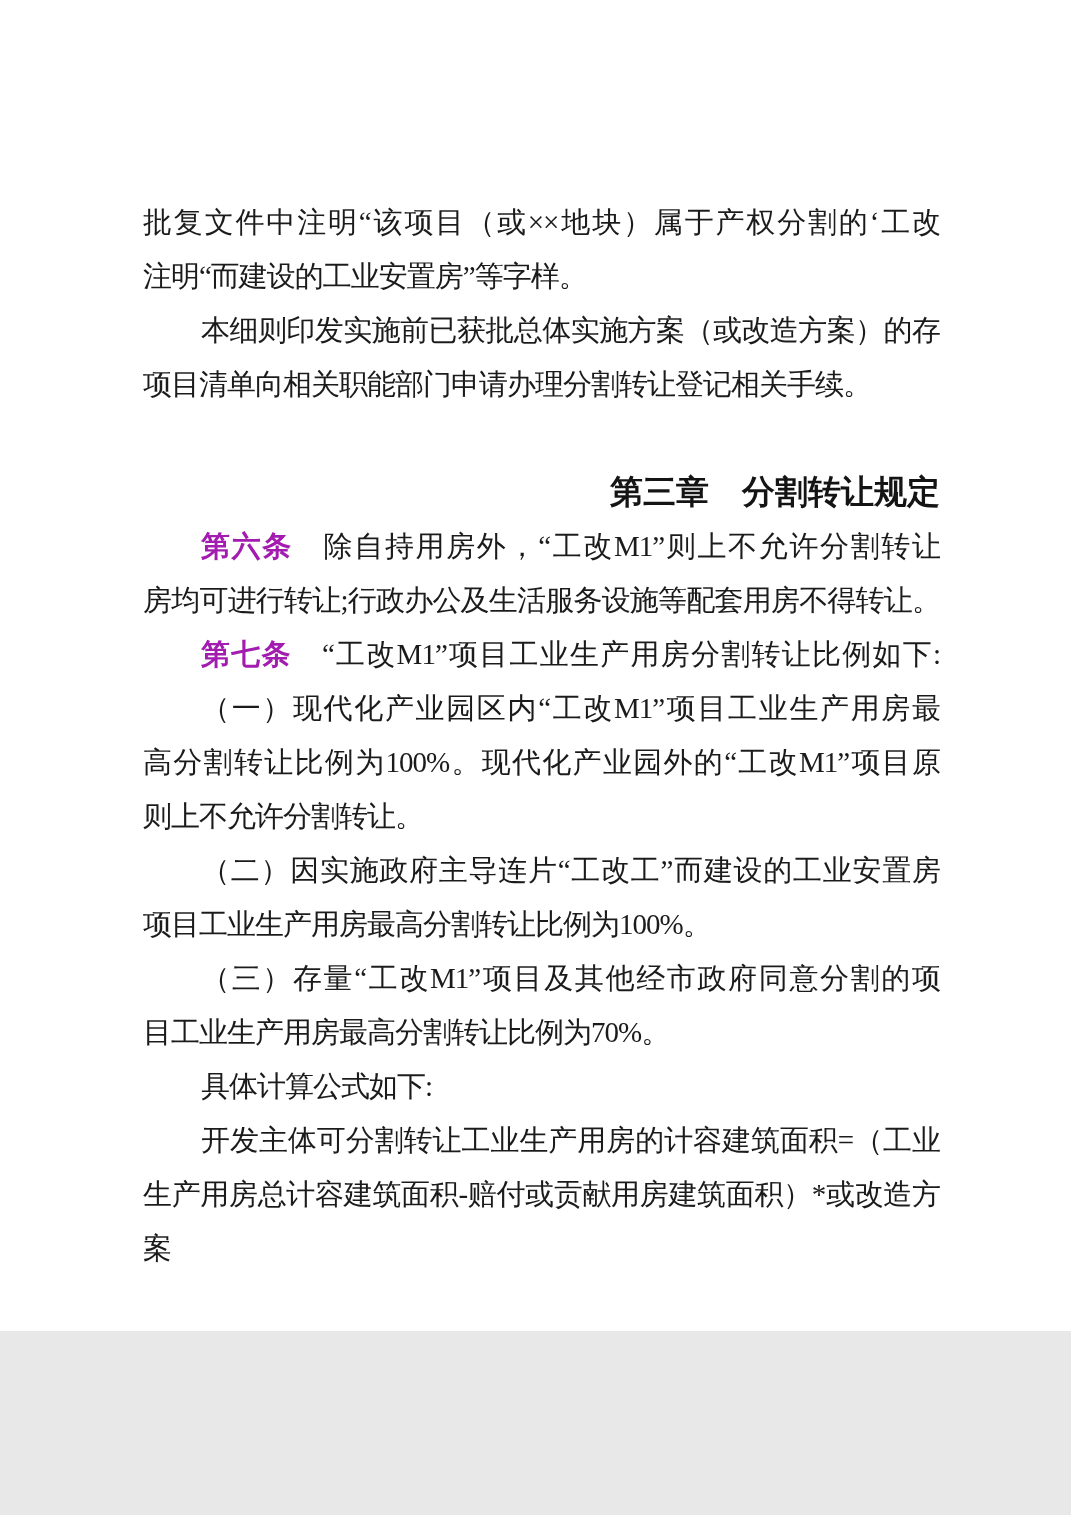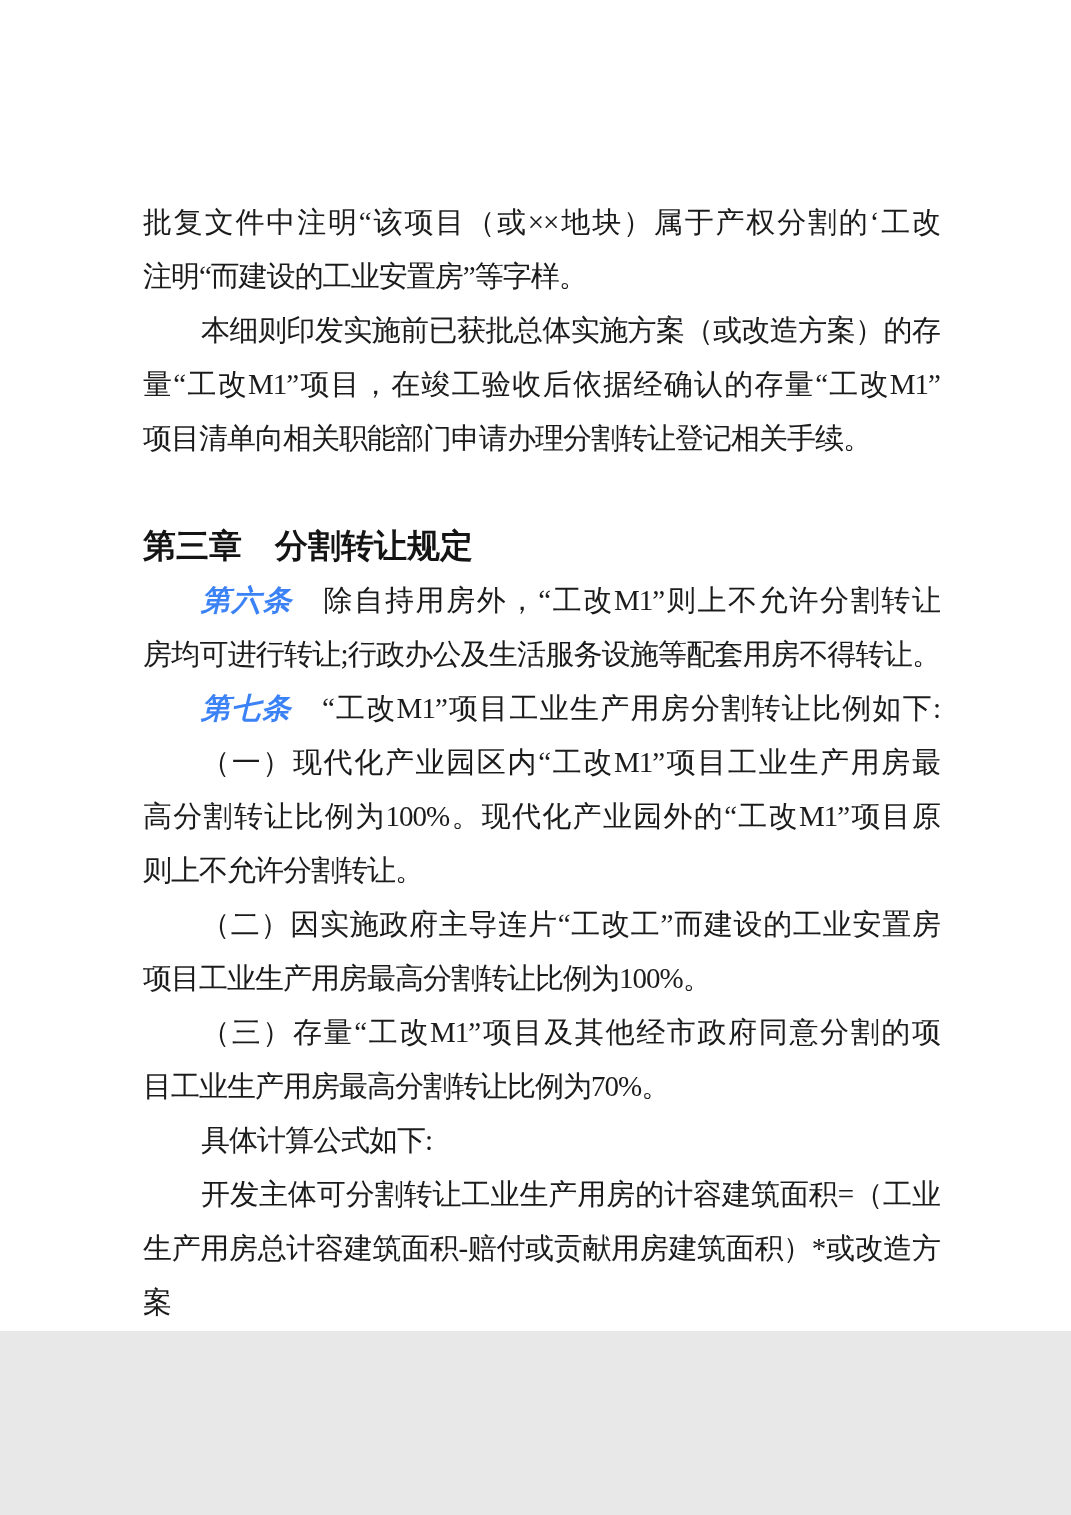--- a/index.html
+++ b/index.html
@@ -71,7 +71,6 @@
     <div class="line fill">批复文件中注明“该项目（或××地块）属于产权分割的‘工改</div>
     <div class="line">注明“而建设的工业安置房”等字样。</div>
     <div class="line fill indent">本细则印发实施前已获批总体实施方案（或改造方案）的存</div>
-    <div class="line fill">量“工改M1”项目，在竣工验收后依据经确认的存量“工改M1”</div>
     <div class="line">项目清单向相关职能部门申请办理分割转让登记相关手续。</div>
 
     <div class="blank"></div>

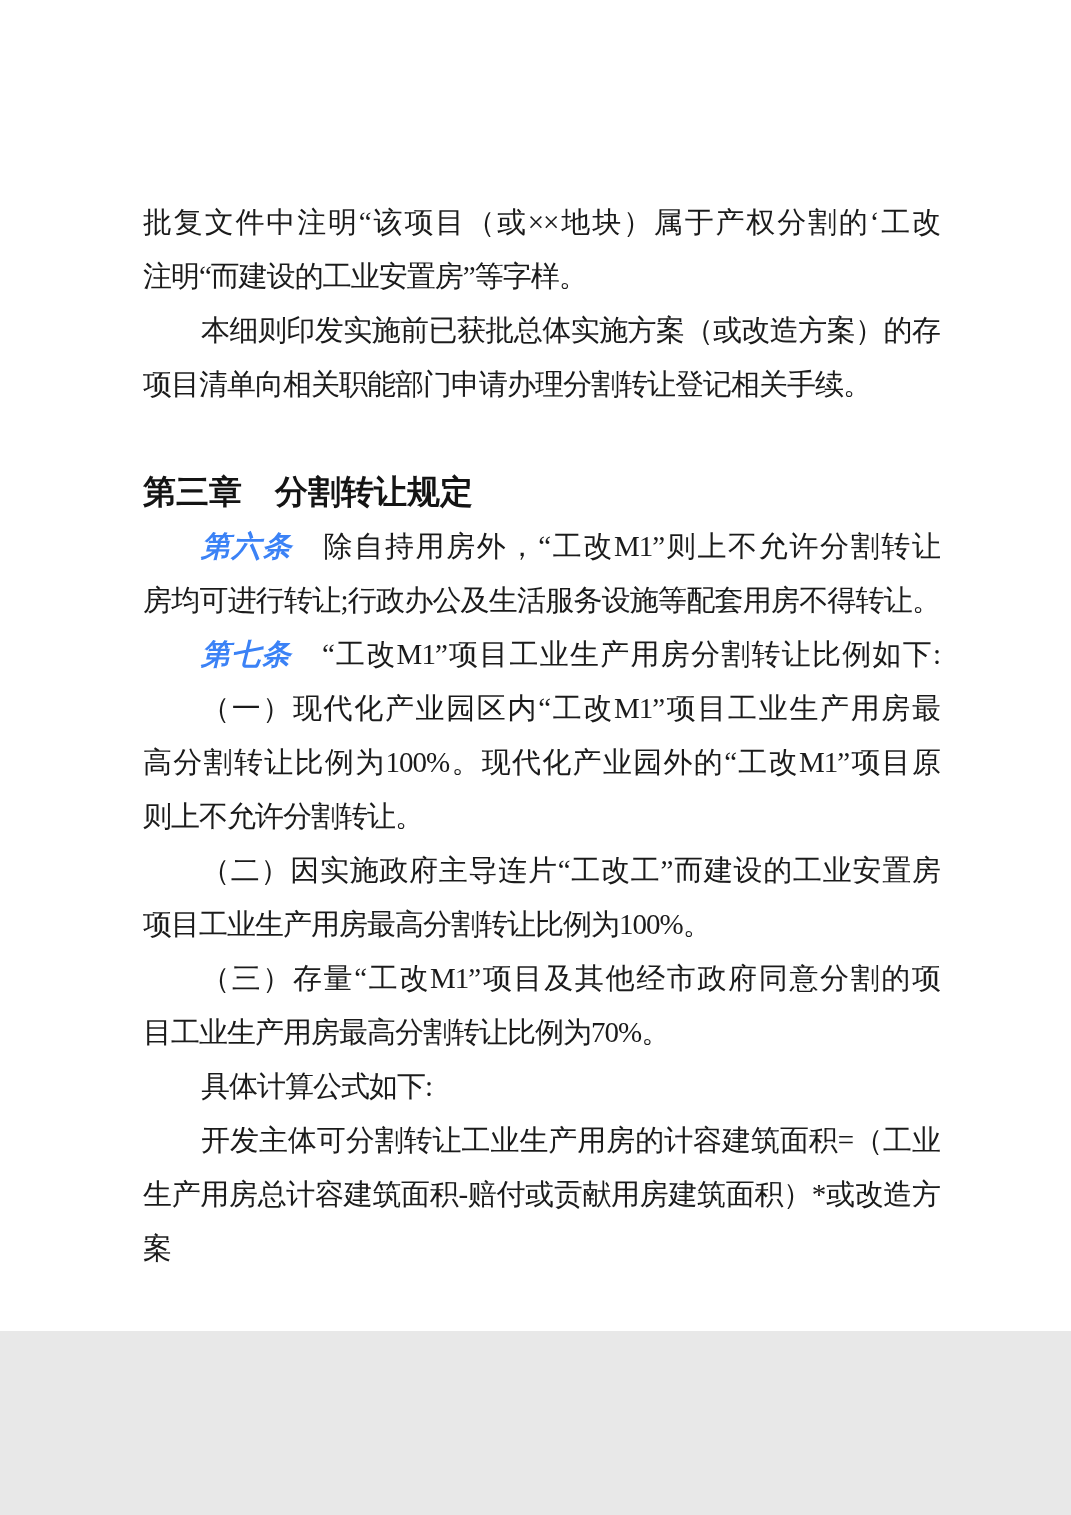--- a/index.html
+++ b/index.html
@@ -37,7 +37,7 @@
   .heading {
     height: 54px;
     line-height: 54px;
-    text-align: left;
+    text-align: right;
     font-family: "Liberation Sans", "DejaVu Sans", sans-serif;
     font-weight: 700;
     font-size: 33px;

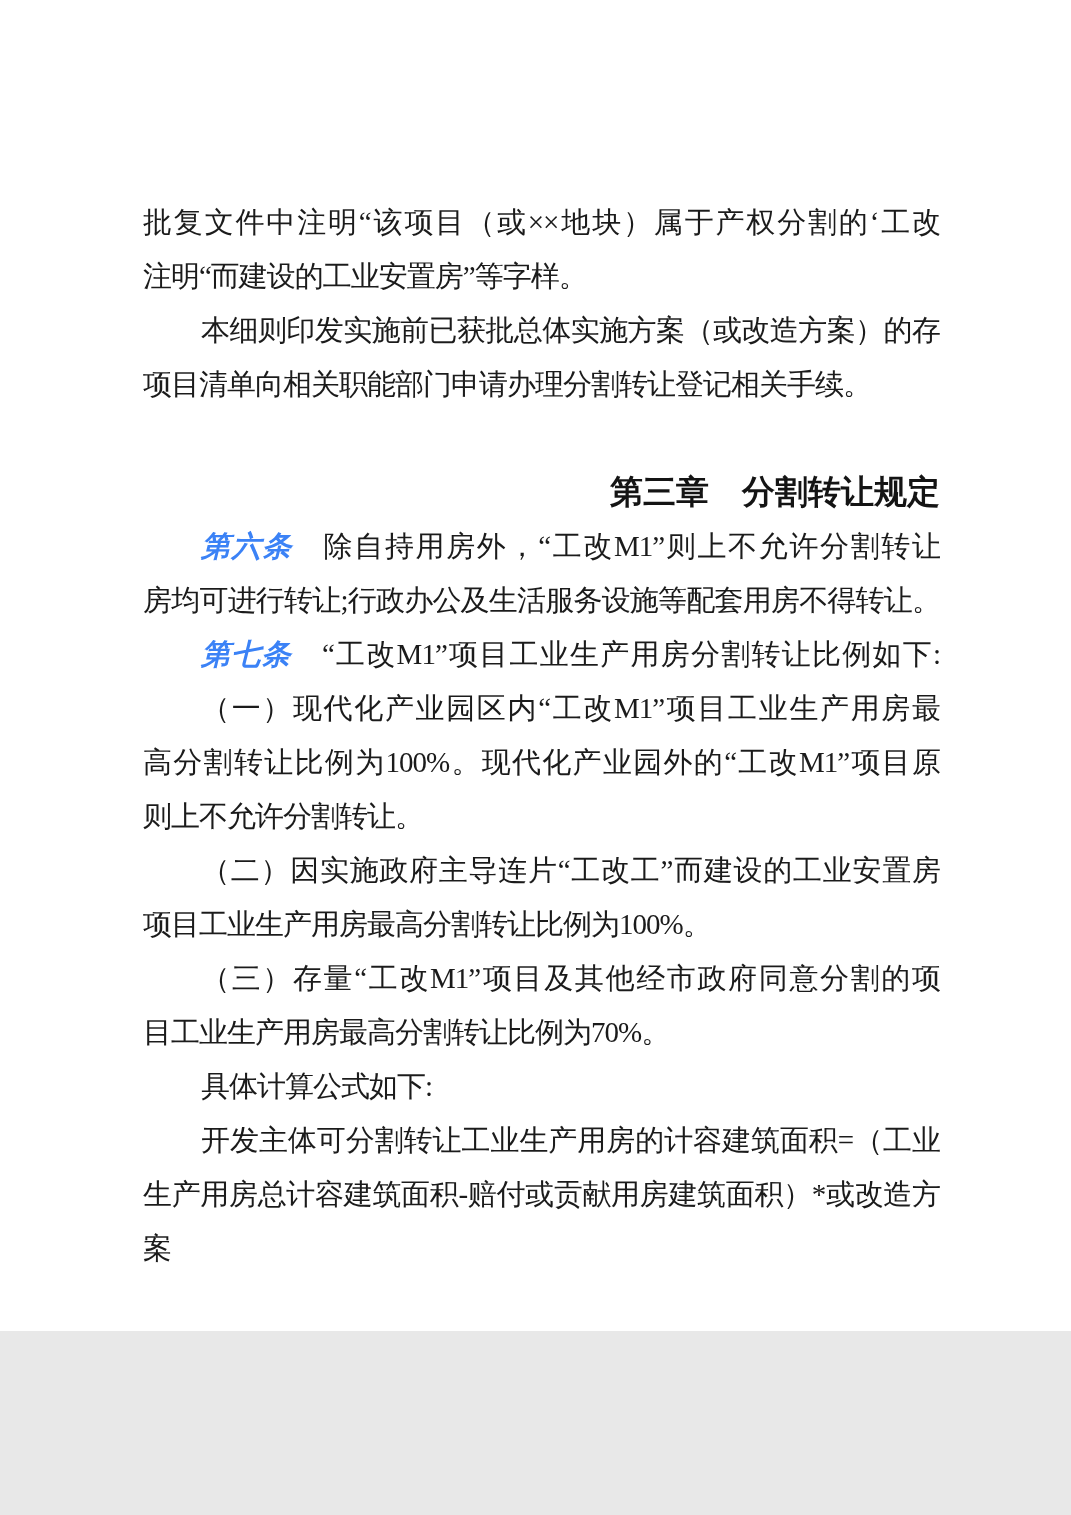--- a/index.html
+++ b/index.html
@@ -47,8 +47,7 @@
   .term {
     font-family: "Liberation Sans", "DejaVu Sans", sans-serif;
     font-weight: 700;
-    color: #3b82f6;
-    font-style: italic;
+    color: #a21caf;
   }
   .footer {
     position: absolute;

